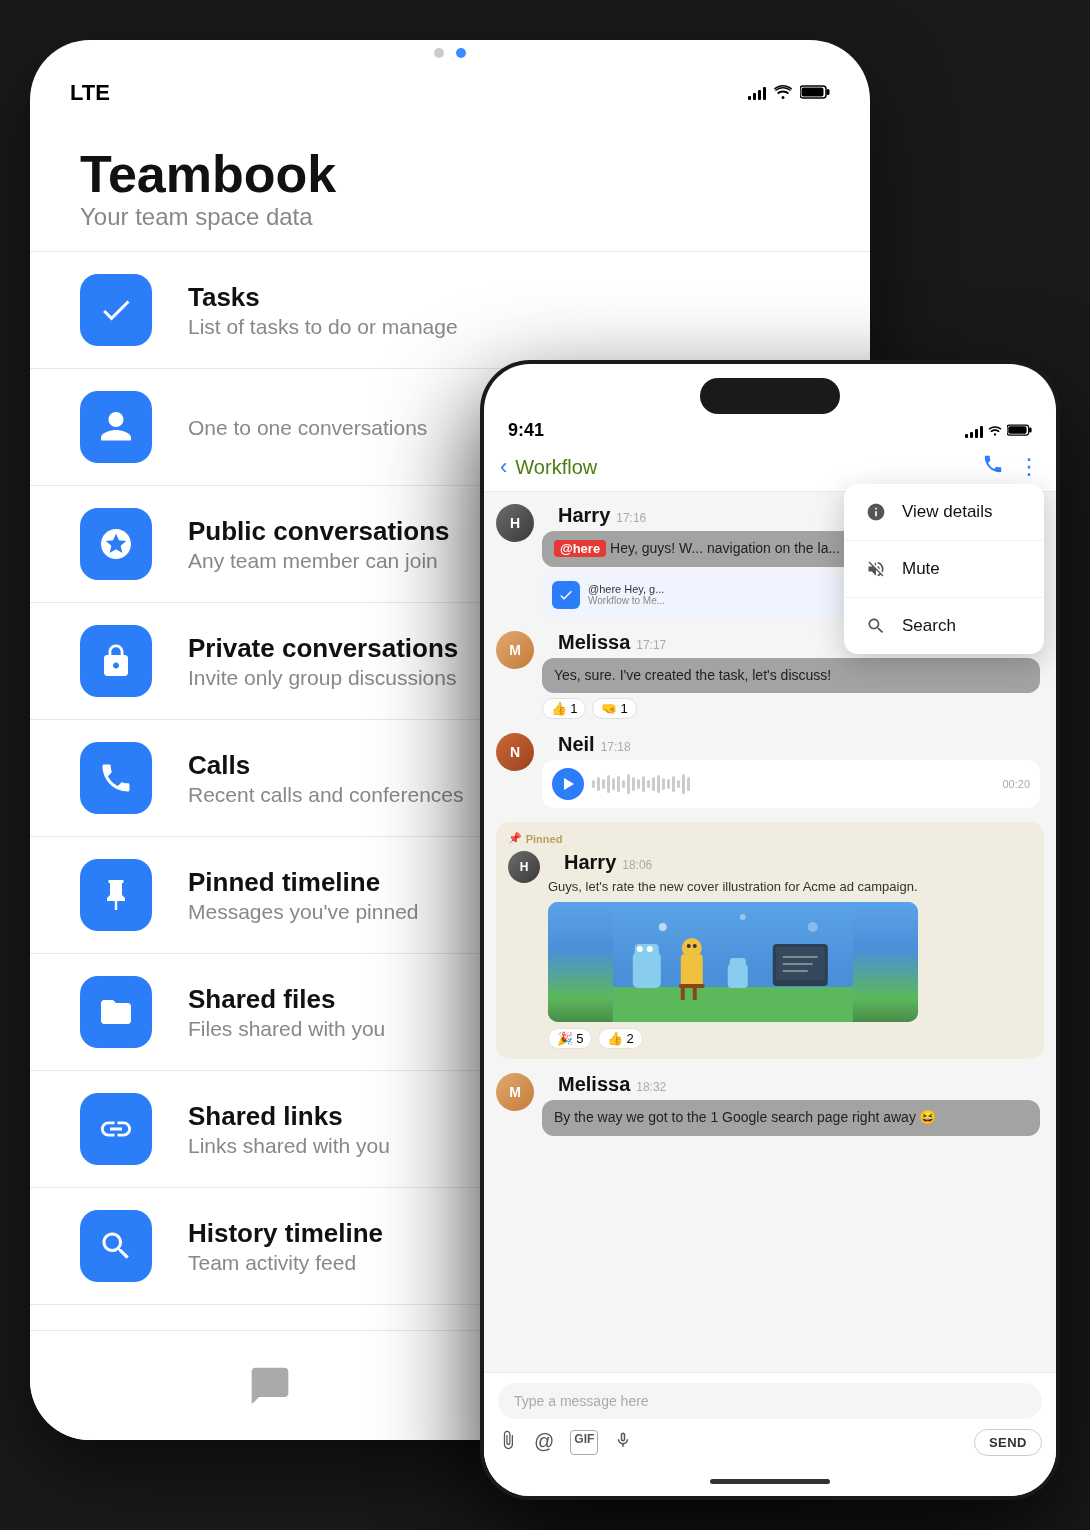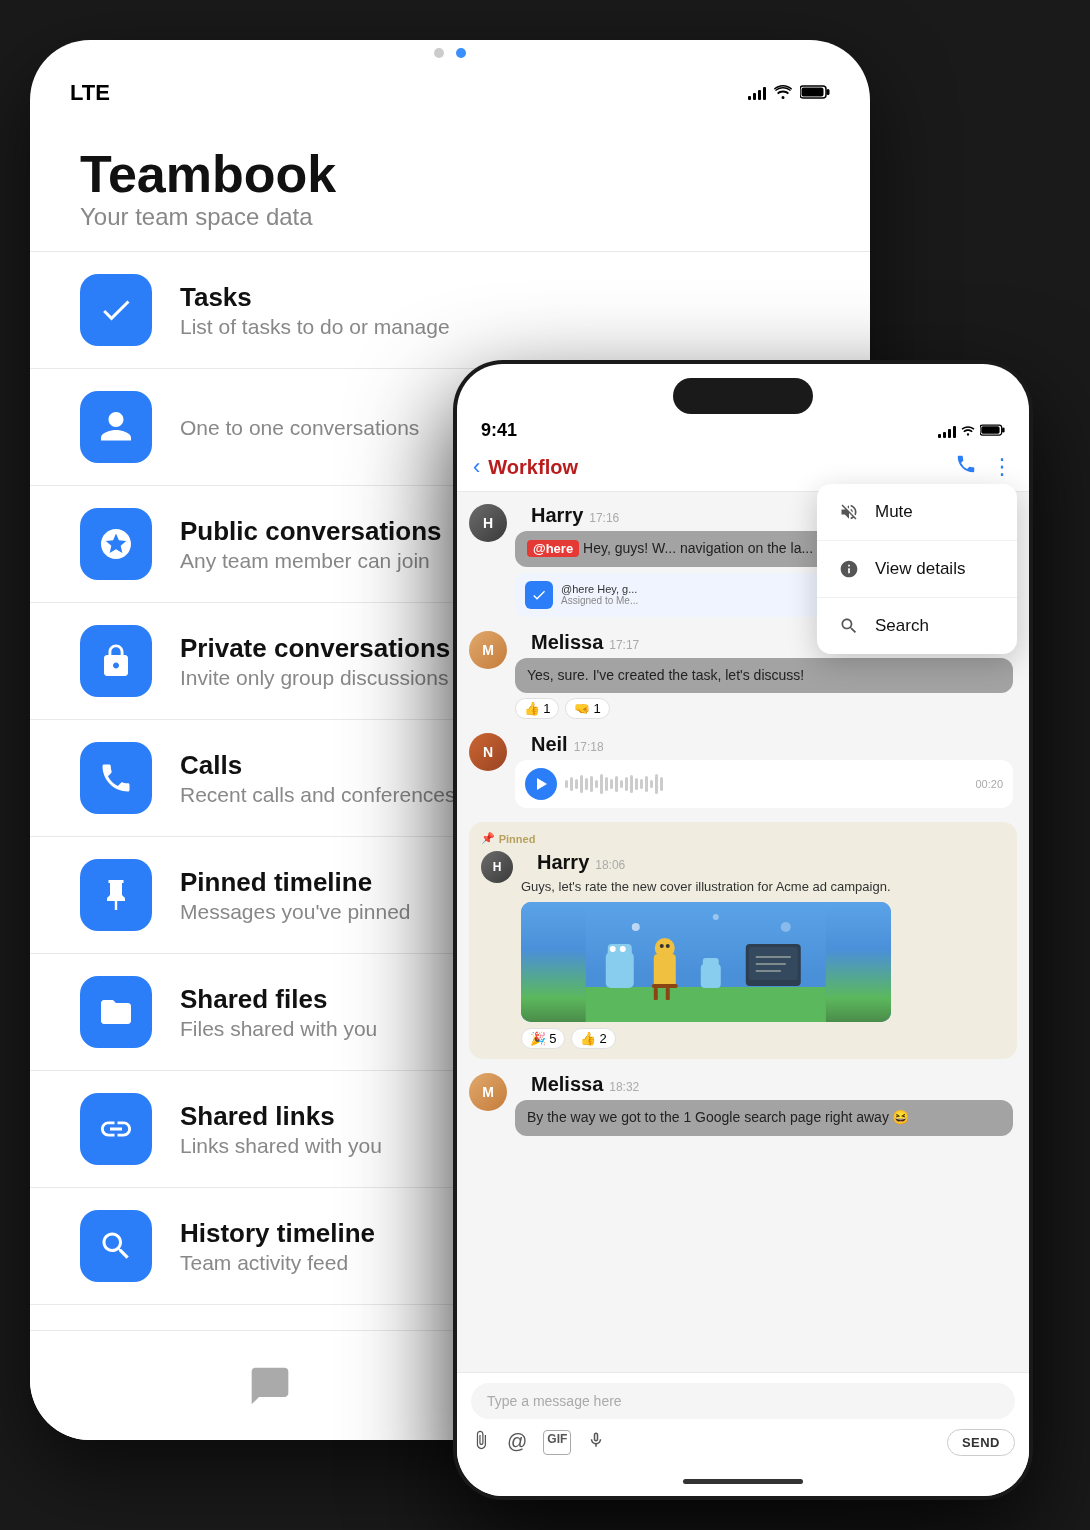--- a/index.html
+++ b/index.html
@@ -121,6 +121,7 @@
     .menu-text {
       display: flex;
       flex-direction: column;
+      margin-left: 8px;
     }
     .menu-label {
       font-size: 26px;

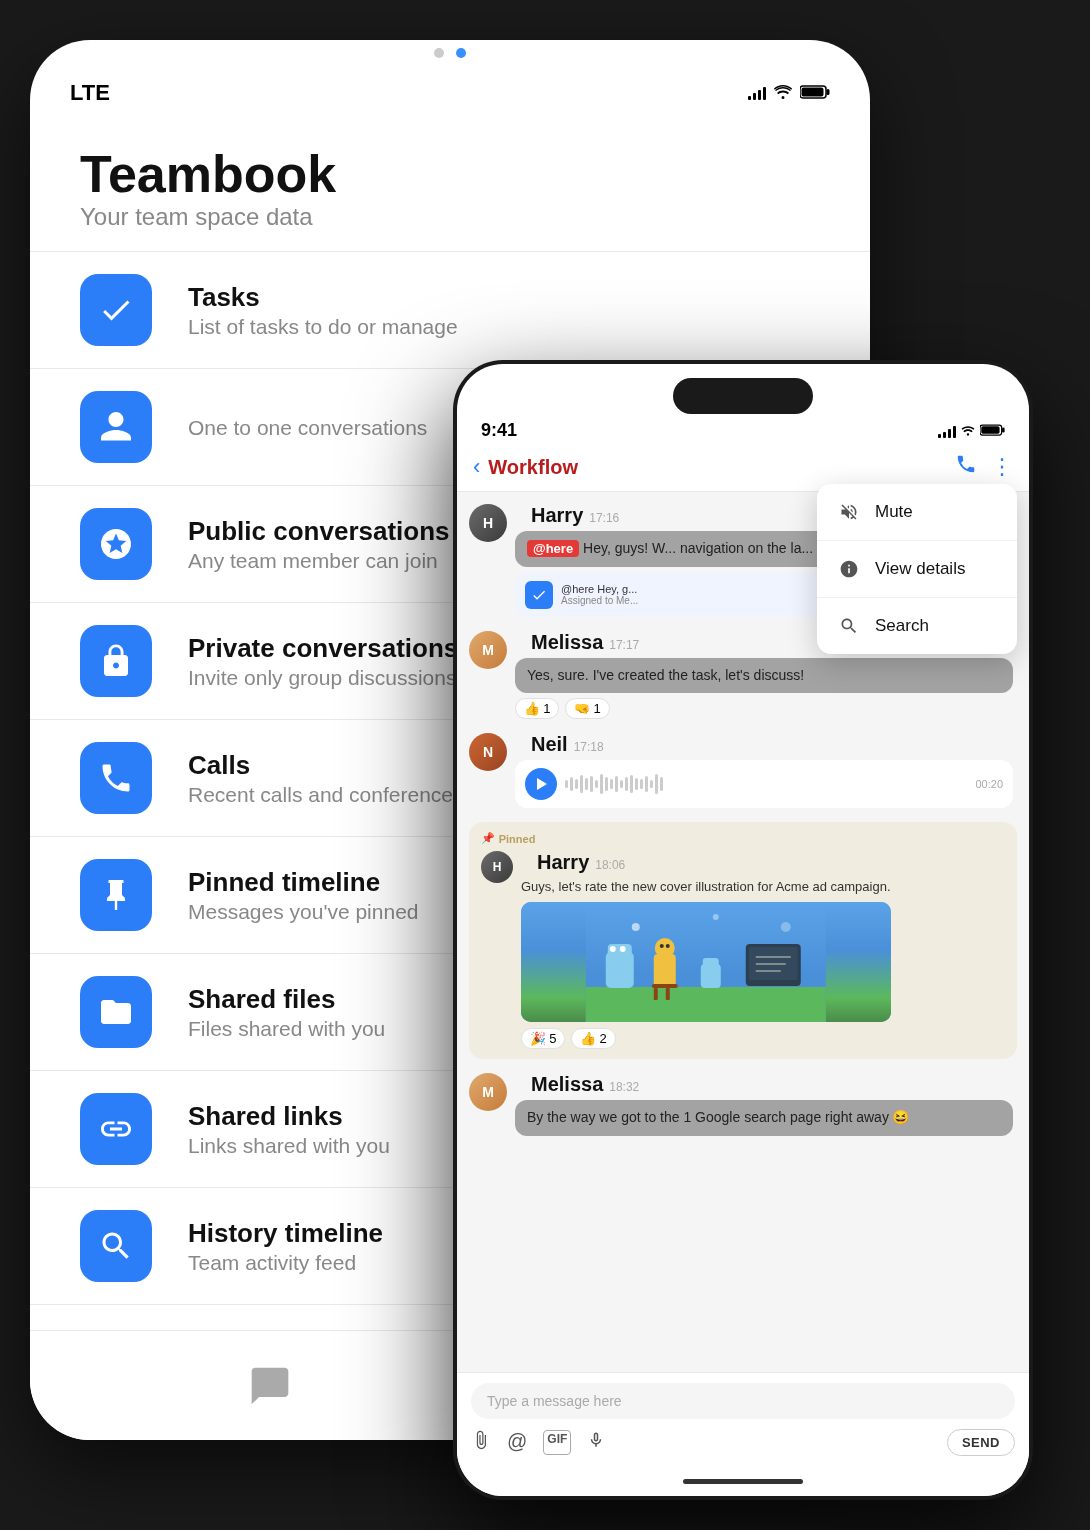--- a/index.html
+++ b/index.html
@@ -165,7 +165,7 @@
     .front-phone {
       position: absolute;
       top: 360px;
-      left: 453px;
+      left: 480px;
       width: 580px;
       height: 1140px;
       background: #1a1a1a;

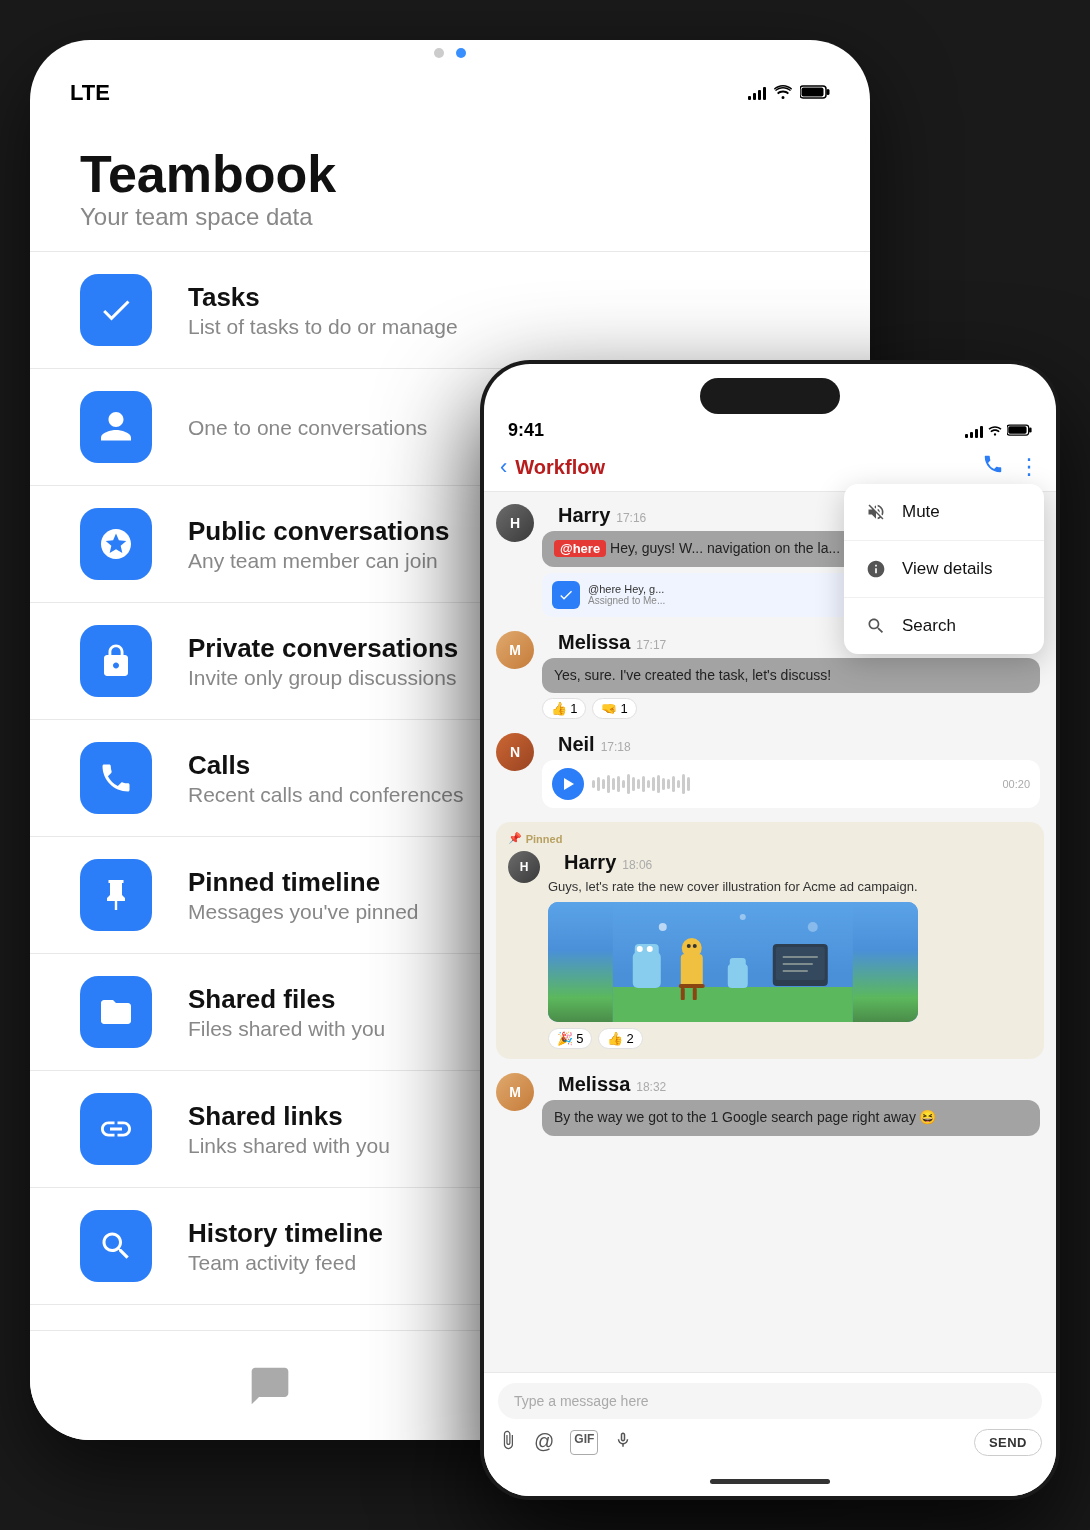--- a/index.html
+++ b/index.html
@@ -242,8 +242,8 @@
     }
     .chat-title {
       font-size: 20px;
-      font-weight: 700;
-      color: #b91c1c;
+      font-weight: 400;
+      color: #4d7c0f;
     }
     .chat-header-right {
       display: flex;

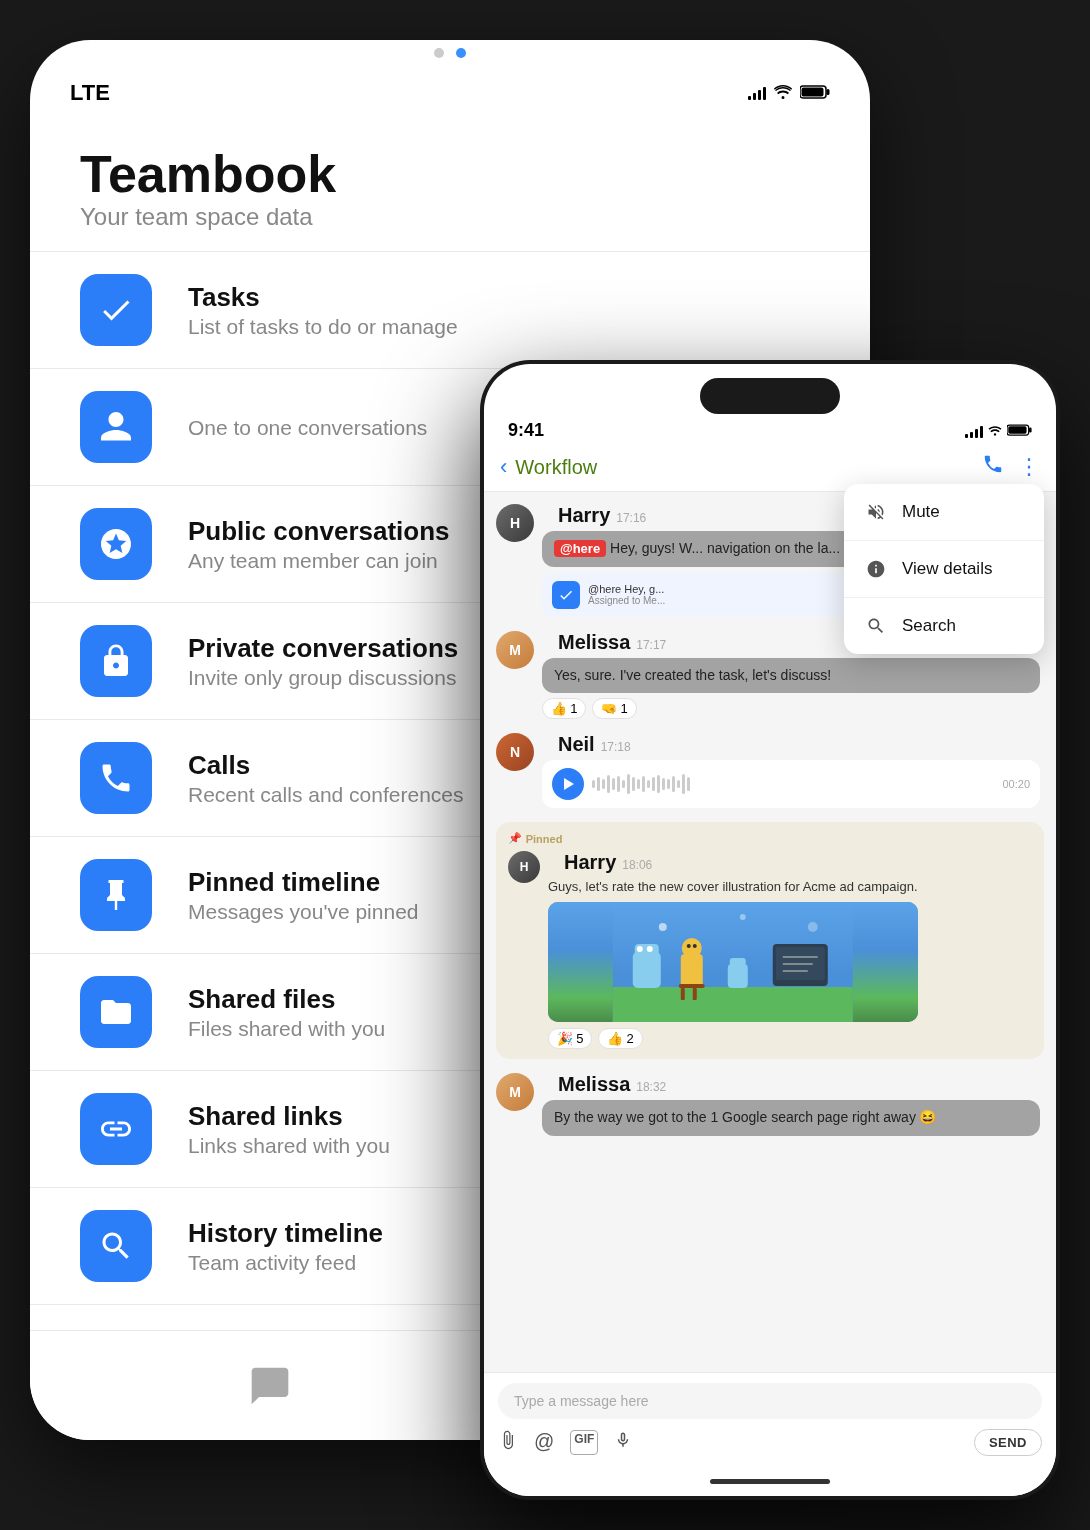--- a/index.html
+++ b/index.html
@@ -798,18 +798,18 @@
       <div class="dropdown-item">
         <div class="dropdown-item-icon">
           <svg width="20" height="20" viewBox="0 0 24 24" fill="#555">
-            <path d="M16.5 12c0-1.77-1.02-3.29-2.5-4.03v2.21l2.45 2.45c.03-.2.05-.41.05-.63zm2.5 0c0 .94-.2 1.82-.54 2.64l1.51 1.51C20.63 14.91 21 13.5 21 12c0-4.28-2.99-7.86-7-8.77v2.06c2.89.86 5 3.54 5 6.71zM4.27 3L3 4.27 7.73 9H3v6h4l5 5v-6.73l4.25 4.25c-.67.52-1.42.93-2.25 1.18v2.06c1.38-.31 2.63-.95 3.69-1.81L19.73 21 21 19.73l-9-9L4.27 3zM12 4L9.91 6.09 12 8.18V4z"></path>
+            <path d="M12 2C6.48 2 2 6.48 2 12s4.48 10 10 10 10-4.48 10-10S17.52 2 12 2zm1 15h-2v-6h2v6zm0-8h-2V7h2v2z"></path>
           </svg>
         </div>
-        <span>Mute</span>
+        <span>View details</span>
       </div>
       <div class="dropdown-item">
         <div class="dropdown-item-icon">
           <svg width="20" height="20" viewBox="0 0 24 24" fill="#555">
-            <path d="M12 2C6.48 2 2 6.48 2 12s4.48 10 10 10 10-4.48 10-10S17.52 2 12 2zm1 15h-2v-6h2v6zm0-8h-2V7h2v2z"></path>
+            <path d="M16.5 12c0-1.77-1.02-3.29-2.5-4.03v2.21l2.45 2.45c.03-.2.05-.41.05-.63zm2.5 0c0 .94-.2 1.82-.54 2.64l1.51 1.51C20.63 14.91 21 13.5 21 12c0-4.28-2.99-7.86-7-8.77v2.06c2.89.86 5 3.54 5 6.71zM4.27 3L3 4.27 7.73 9H3v6h4l5 5v-6.73l4.25 4.25c-.67.52-1.42.93-2.25 1.18v2.06c1.38-.31 2.63-.95 3.69-1.81L19.73 21 21 19.73l-9-9L4.27 3zM12 4L9.91 6.09 12 8.18V4z"></path>
           </svg>
         </div>
-        <span>View details</span>
+        <span>Mute</span>
       </div>
       <div class="dropdown-item">
         <div class="dropdown-item-icon">

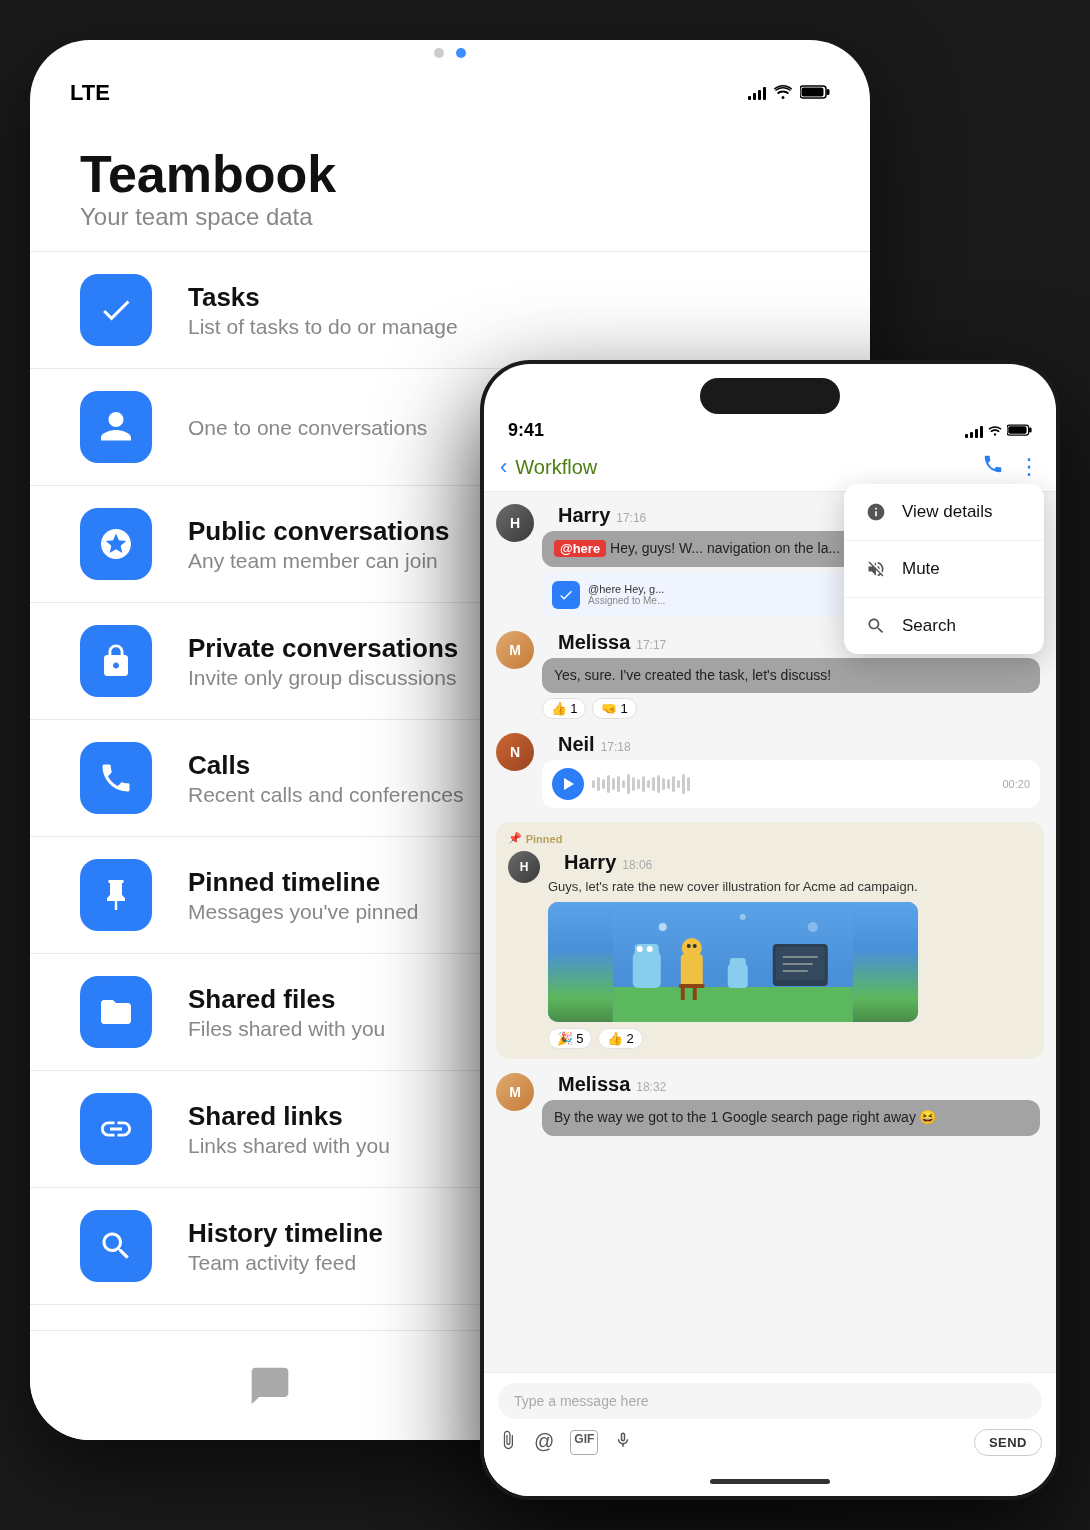--- a/index.html
+++ b/index.html
@@ -842,7 +842,7 @@
             </div>
             <div>
               <div style="font-size:11px;color:#333;">@here Hey, g...</div>
-              <div style="font-size:10px;color:#888;">Assigned to Me...</div>
+              <div style="font-size:10px;color:#888;">Workflow to Me...</div>
             </div>
           </div>
         </div>

